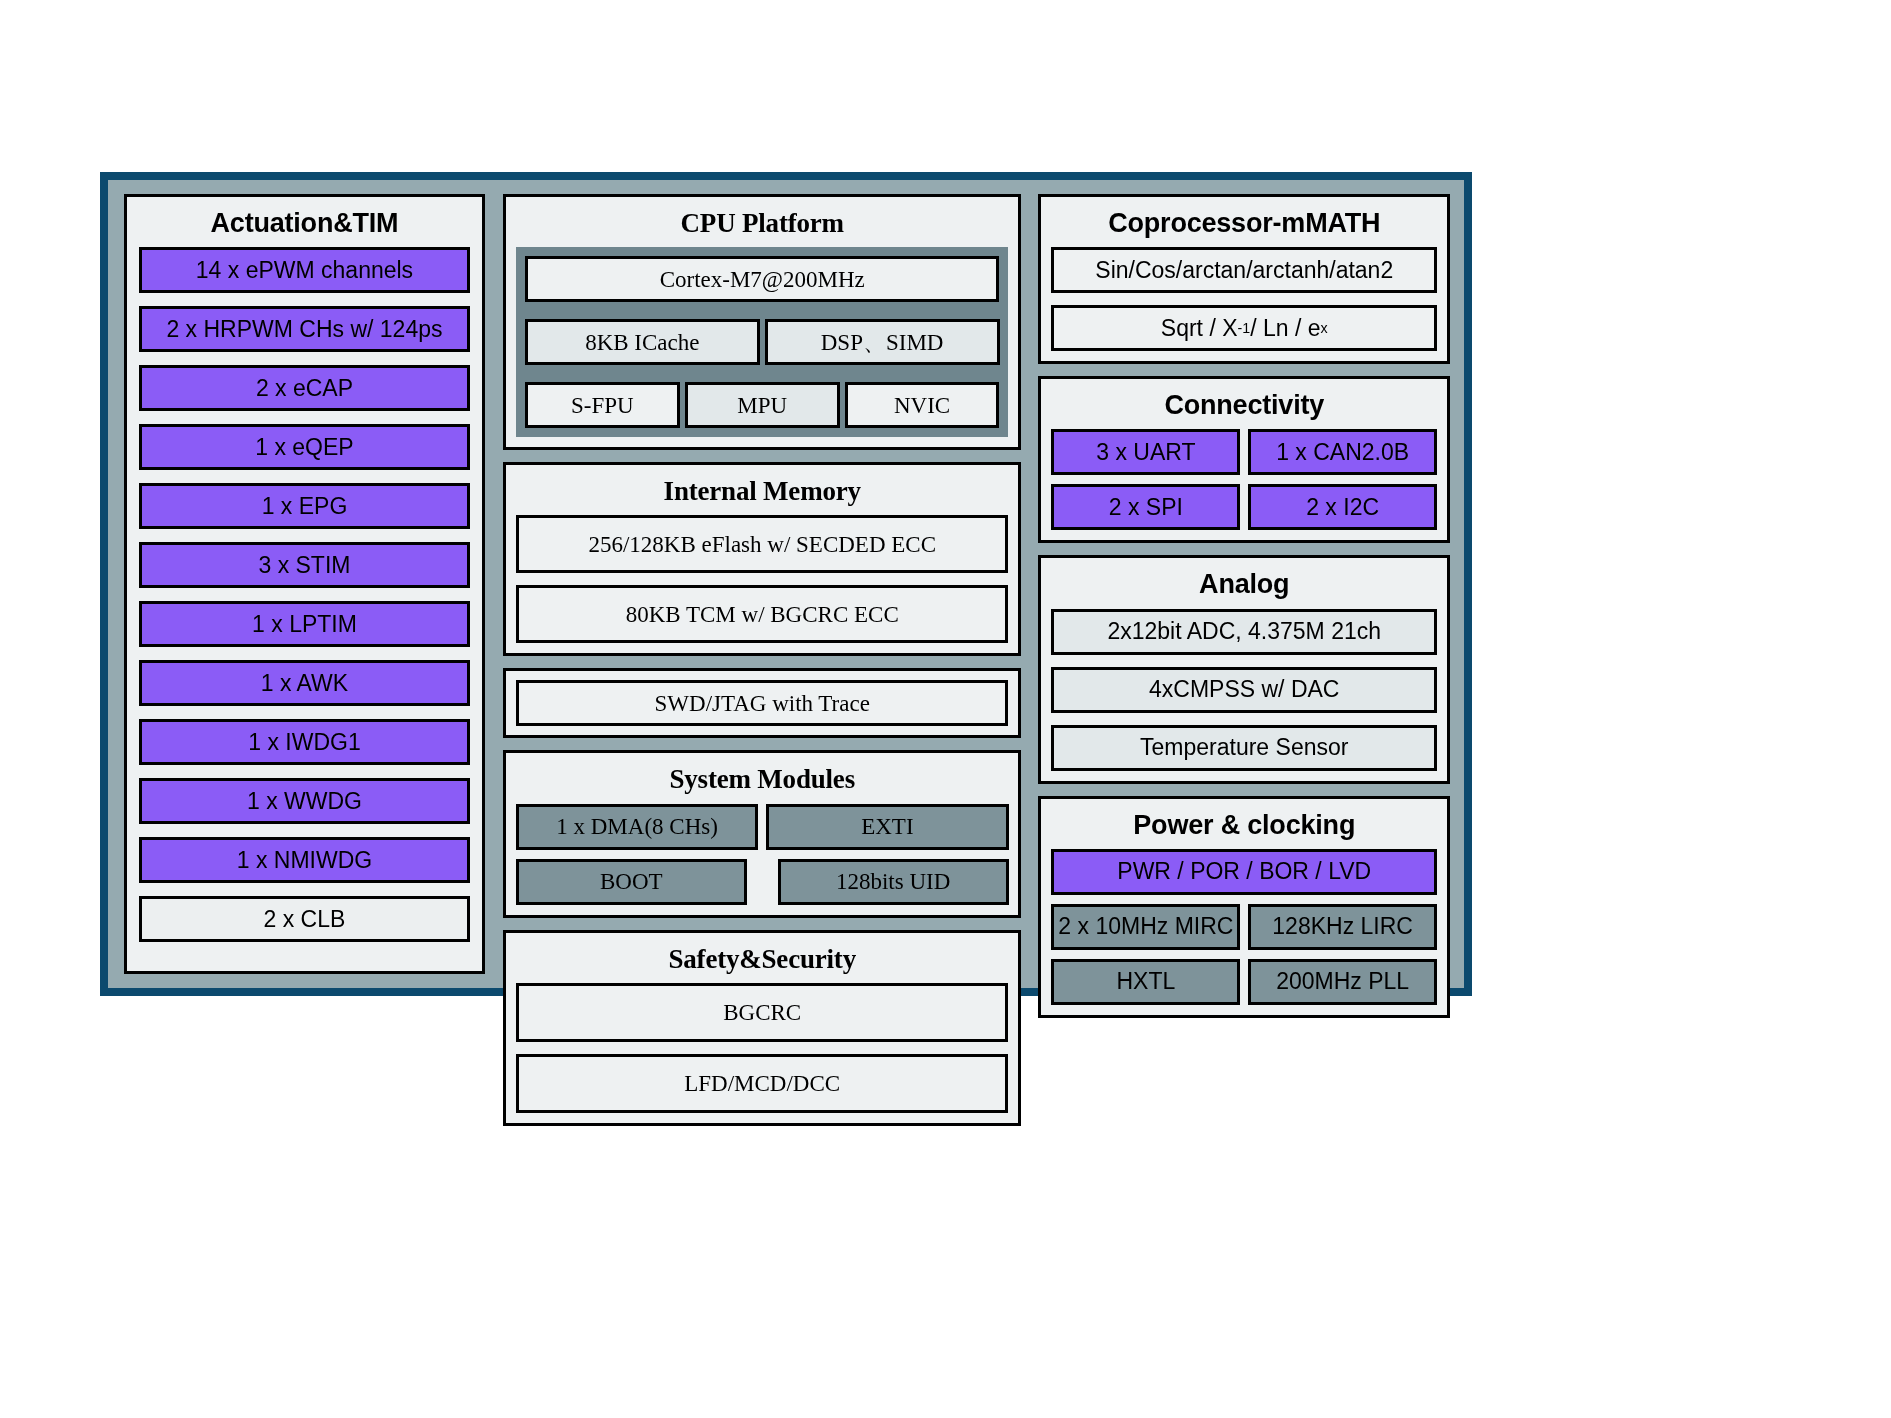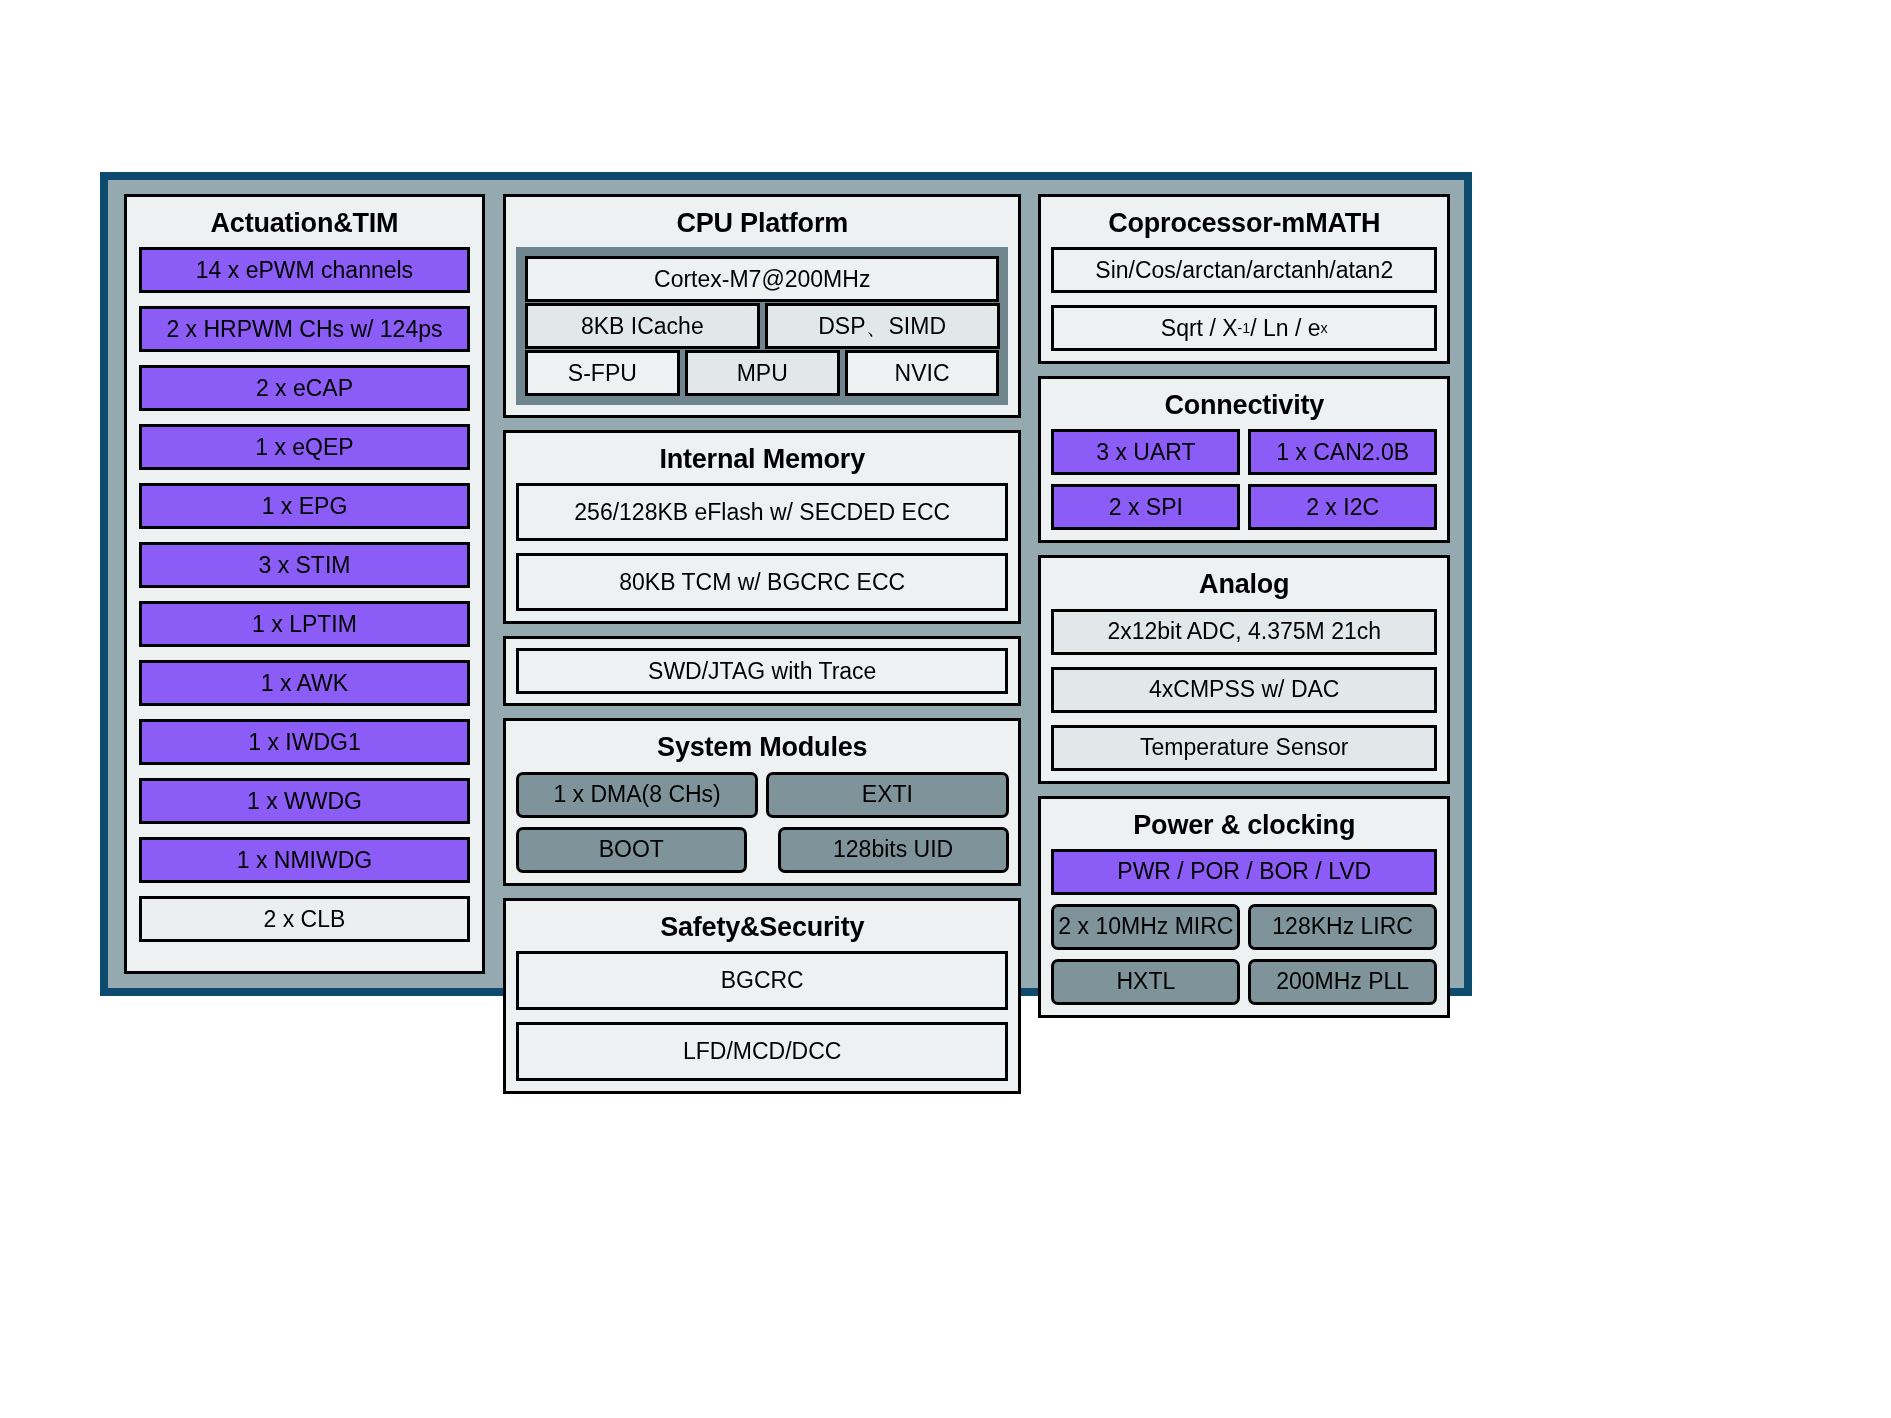--- a/index.html
+++ b/index.html
@@ -25,7 +25,7 @@
   
   .col{ display:flex; flex-direction:column; box-sizing:border-box; }
   .col-left{  width:371px; margin-right:18px;}
-  .col-mid{   width:533px; margin-right:17px;}
+  .col-mid{   width:533px; margin-right:17px;font-family:Liberation Serif, serif;}
   .col-right{ width:423px;}
 
   

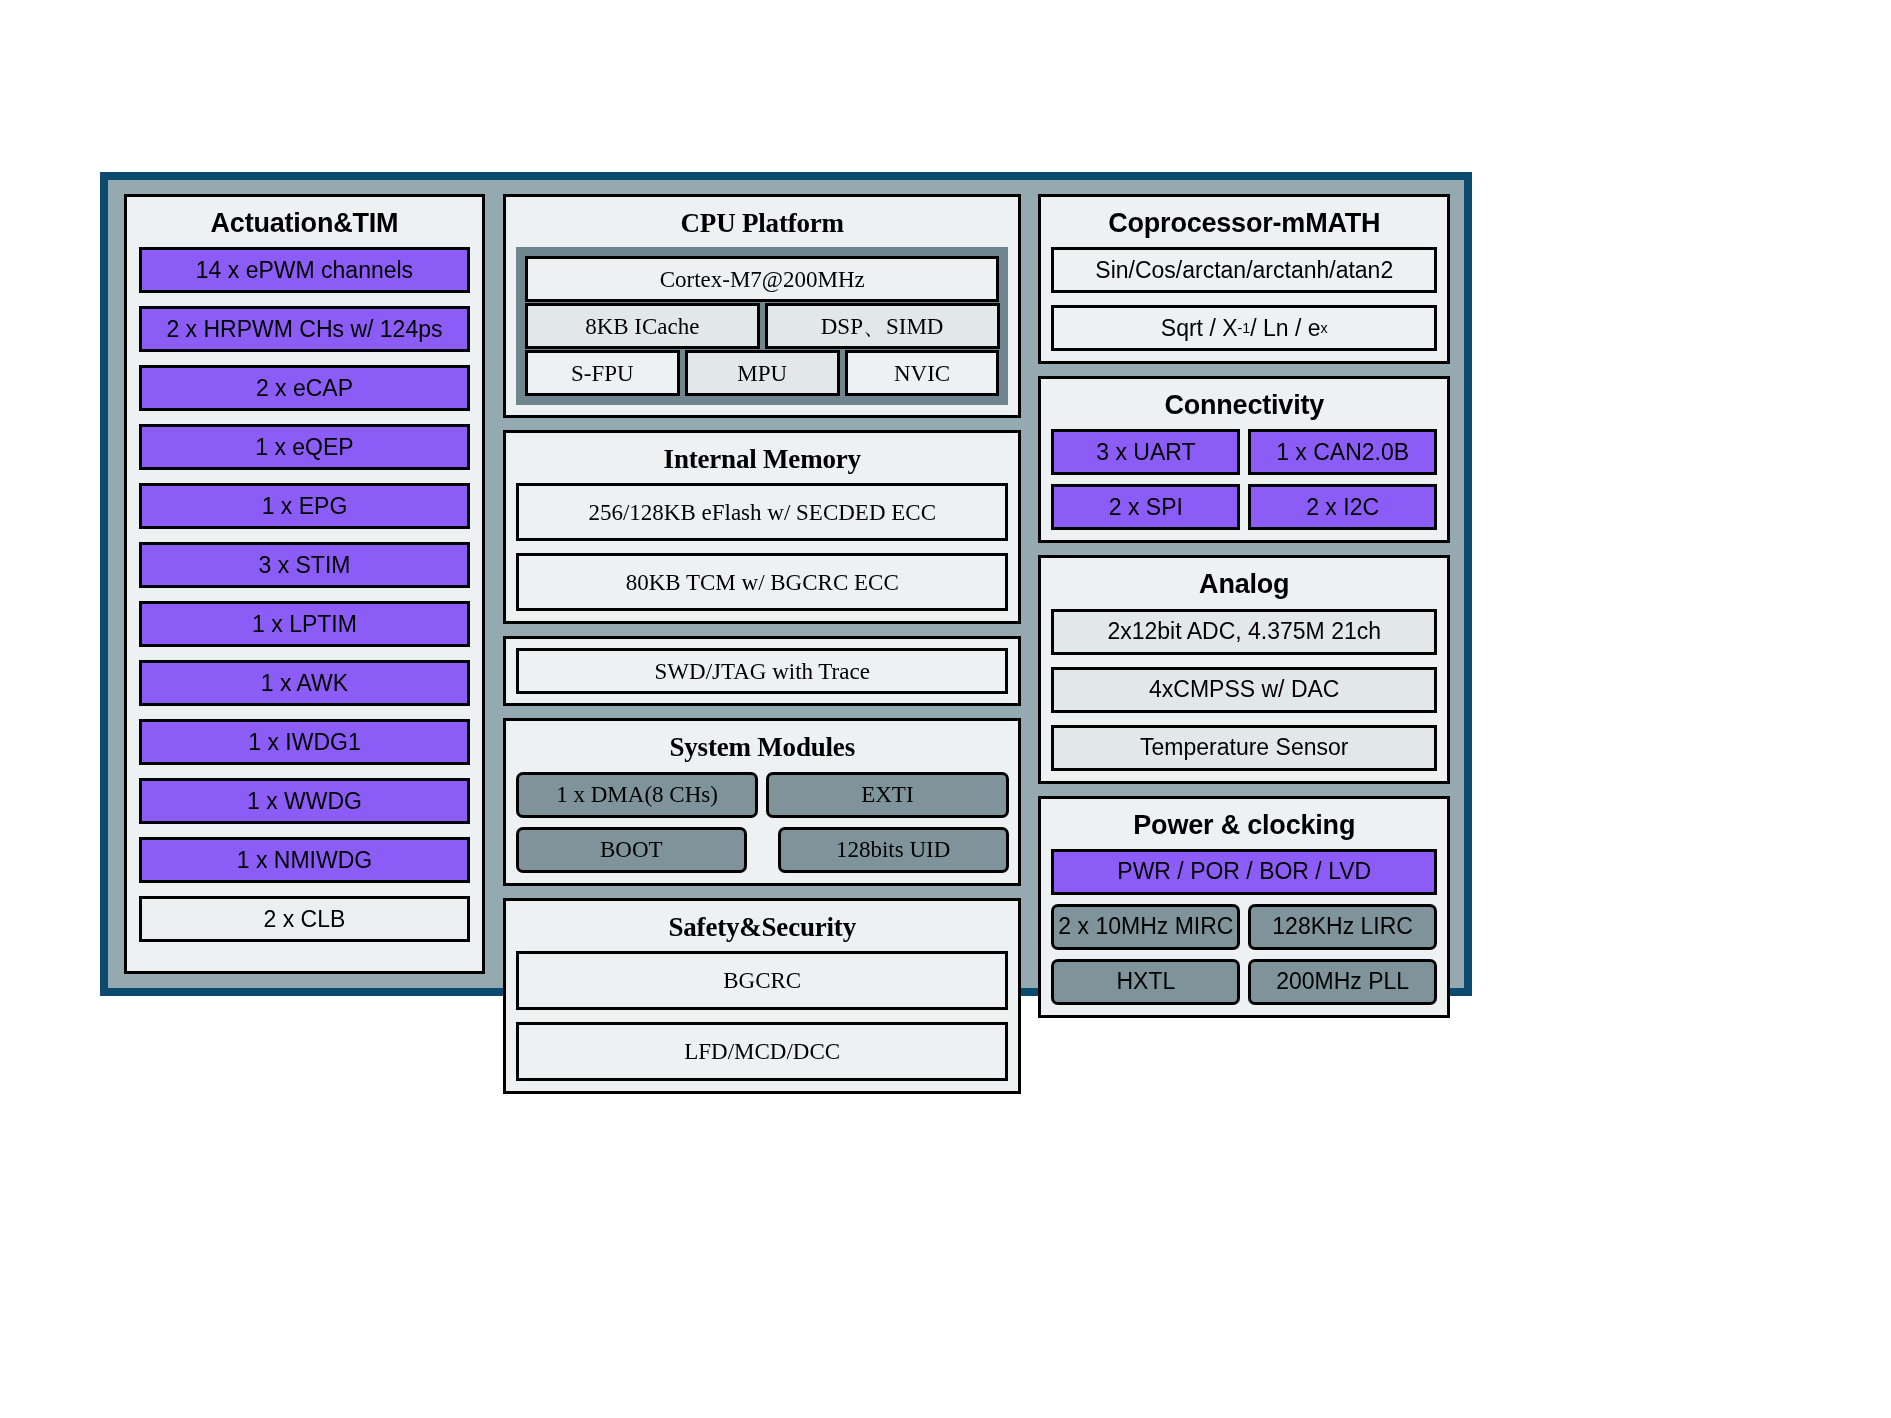--- a/index.html
+++ b/index.html
@@ -84,7 +84,7 @@
     padding:4px;
     display:flex;
     flex-direction:column;
-    gap:1px;
+    gap:17px;
   }
   .cpu-inner .blk{ height:46px; }
   .cpu-inner .row2{ gap:5px; }

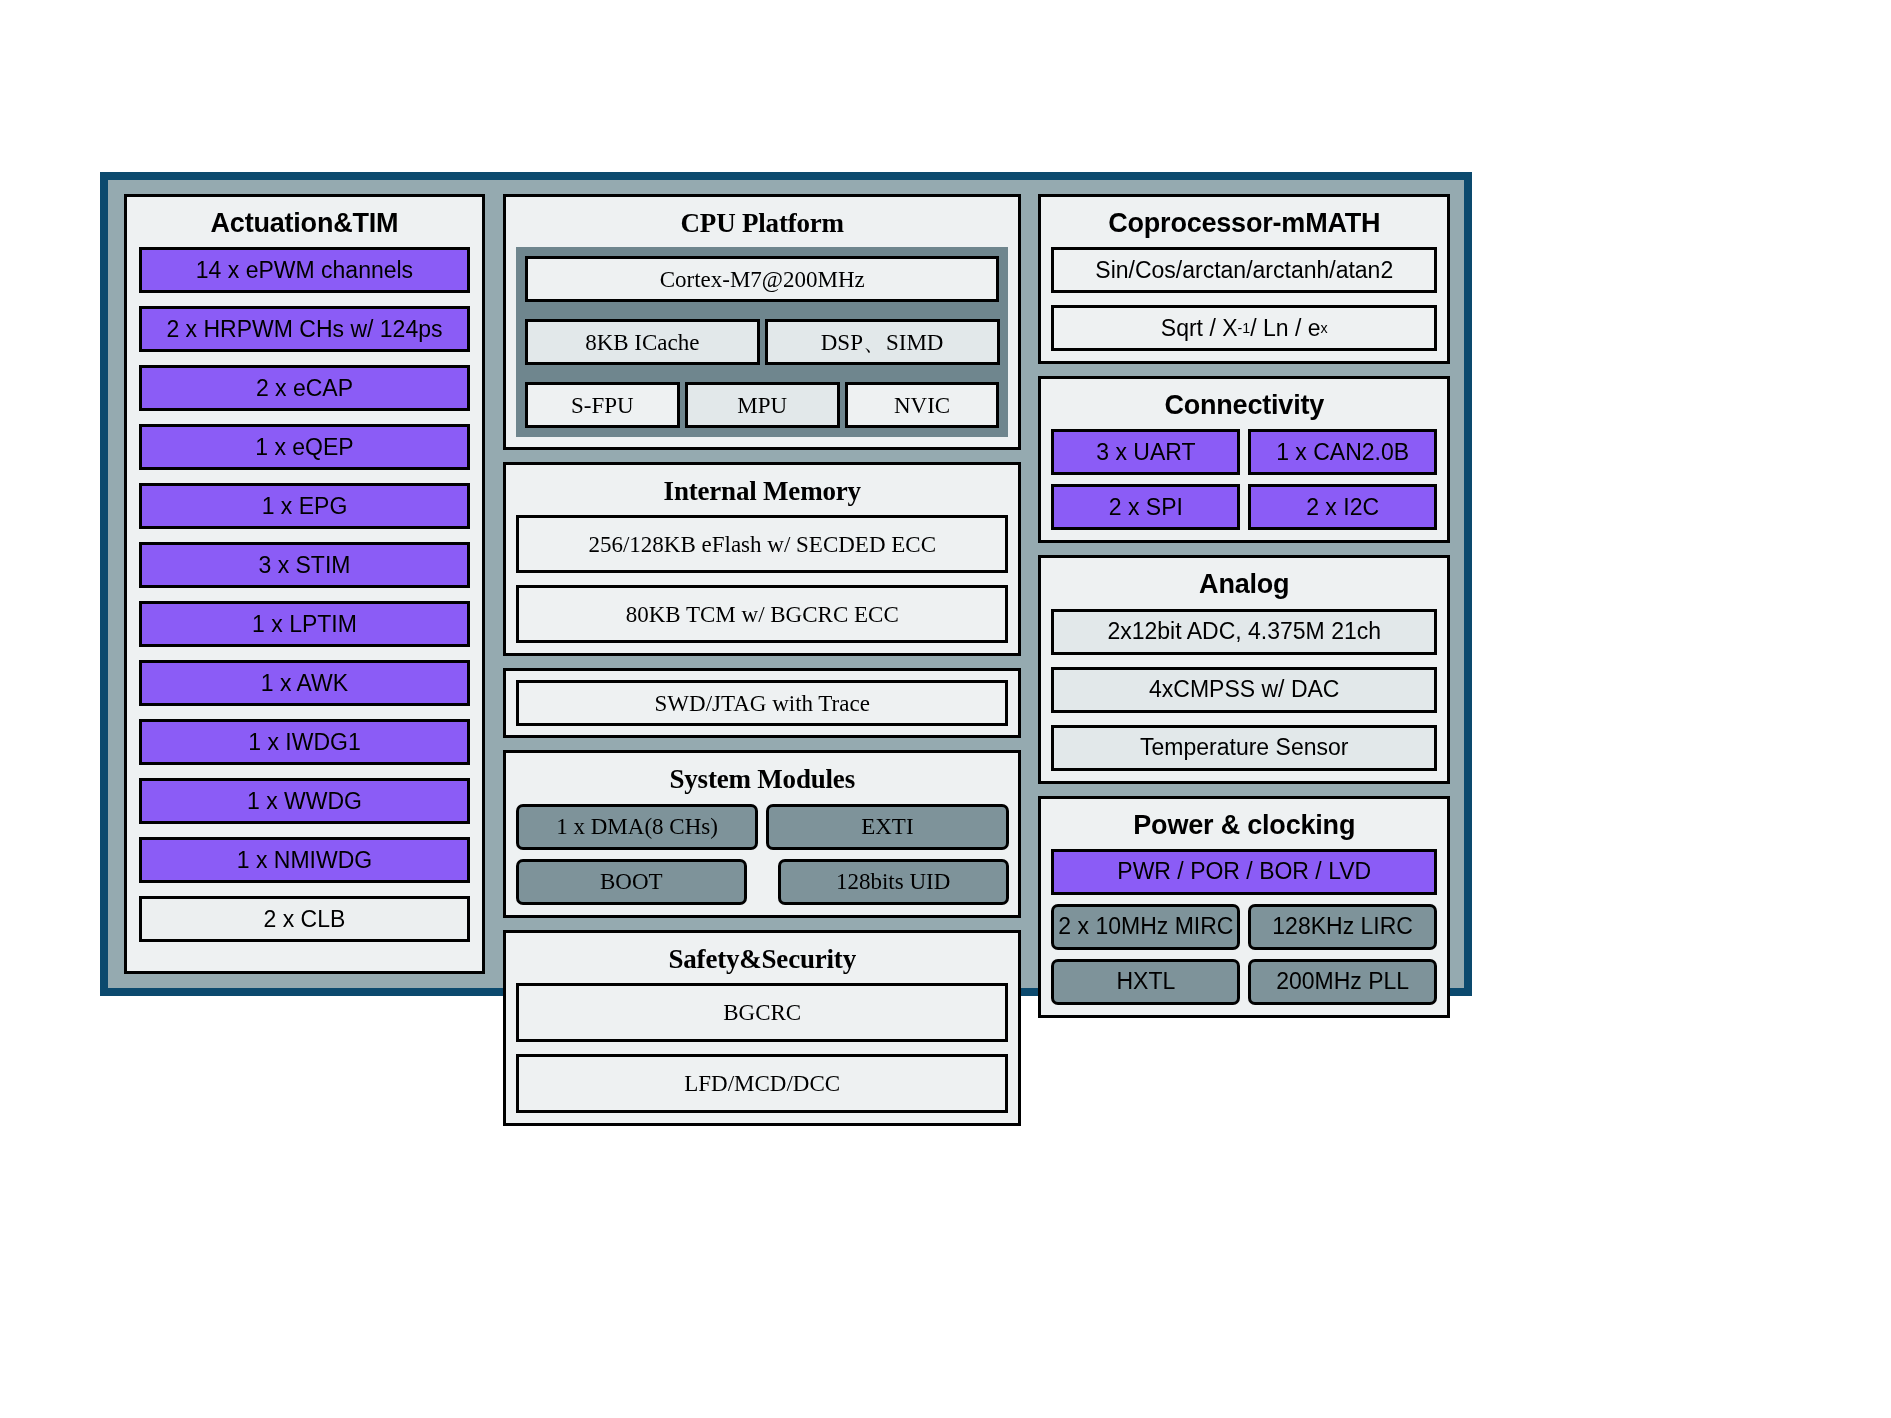--- a/index.html
+++ b/index.html
@@ -66,7 +66,7 @@
 
   
   .c-mid   { background:#8b5cf6; }   
-  .c-dark  { background:#7e939a;border-radius:7px; }   
+  .c-dark  { background:#7e939a; }   
   .c-light { background:#e2e8ea; }   
   .c-pale  { background:#eef1f2; }   
   .c-pale2 { background:#eceff0; }

